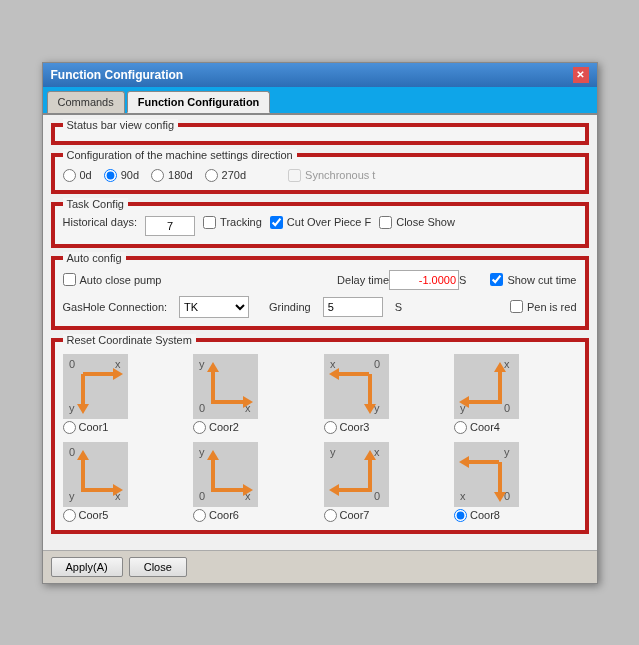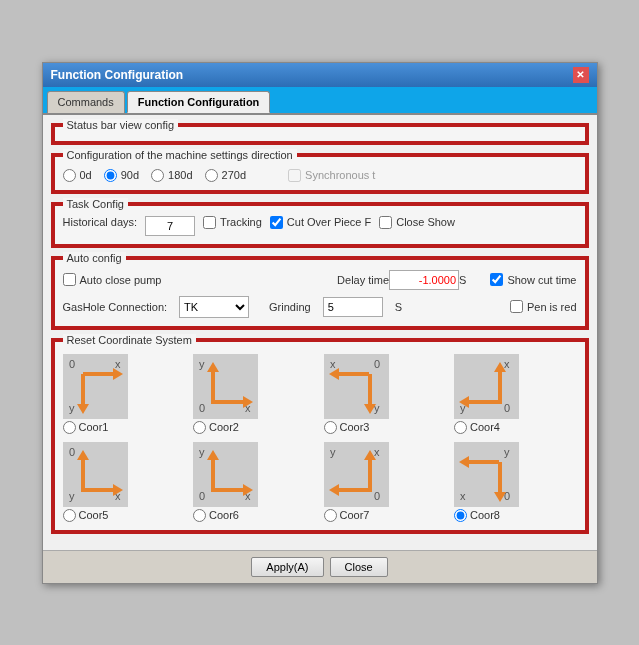--- a/index.html
+++ b/index.html
@@ -186,7 +186,7 @@
     }
     .bottom-bar {
       display: flex;
-      justify-content: center;
+      justify-content: flex-start;
       gap: 6px;
       padding: 6px 8px;
       background: #d4d0c8;

